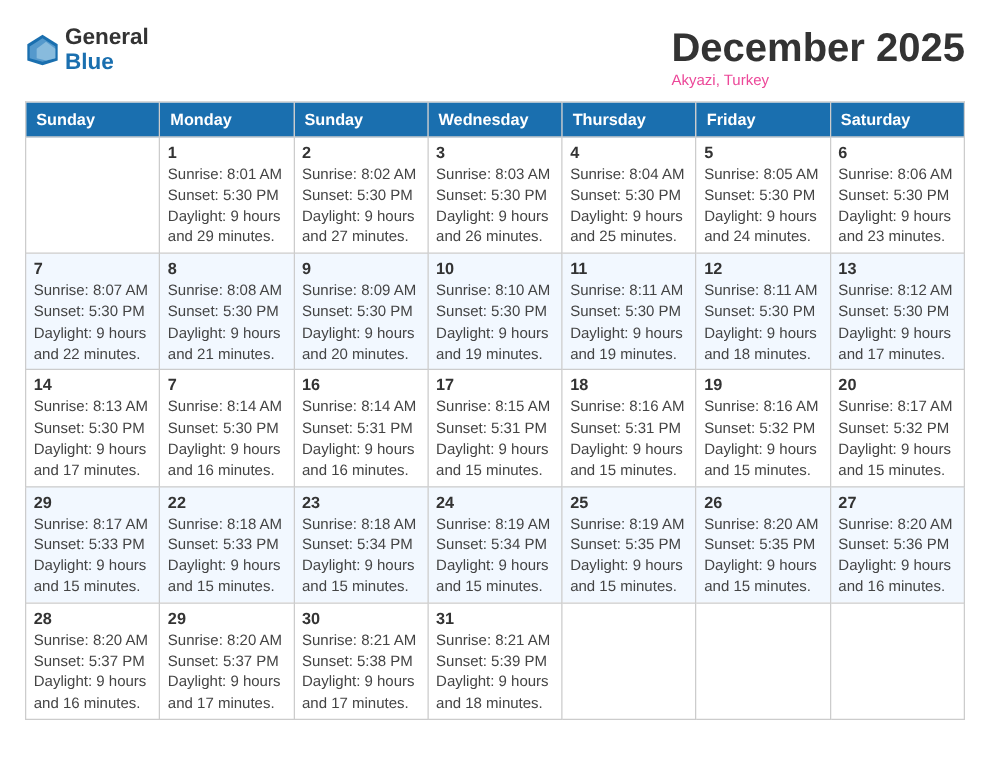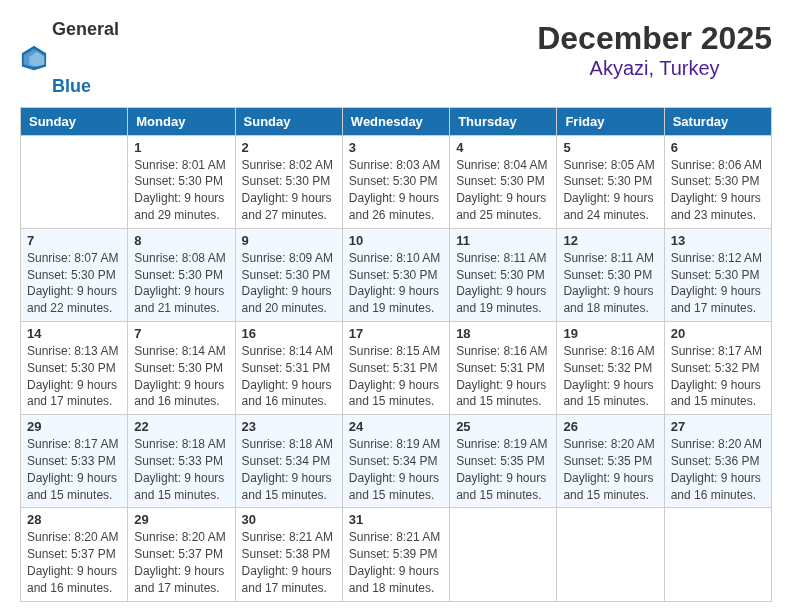--- a/index.html
+++ b/index.html
@@ -93,7 +93,7 @@
       <polygon points="15,5 26,12 26,22 15,25 4,22 4,12" fill="#5599cc"></polygon>
       <polygon points="18,8 26,14 26,22 18,24 10,22 10,14" fill="#88bbdd"></polygon>
     </svg>
-    <div style="display:flex;flex-direction:column;gap:37px;">
+    <div style="display:flex;flex-direction:column;">
       <span class="logo-text">General</span>
       <span class="logo-text logo-blue">Blue</span>
     </div>

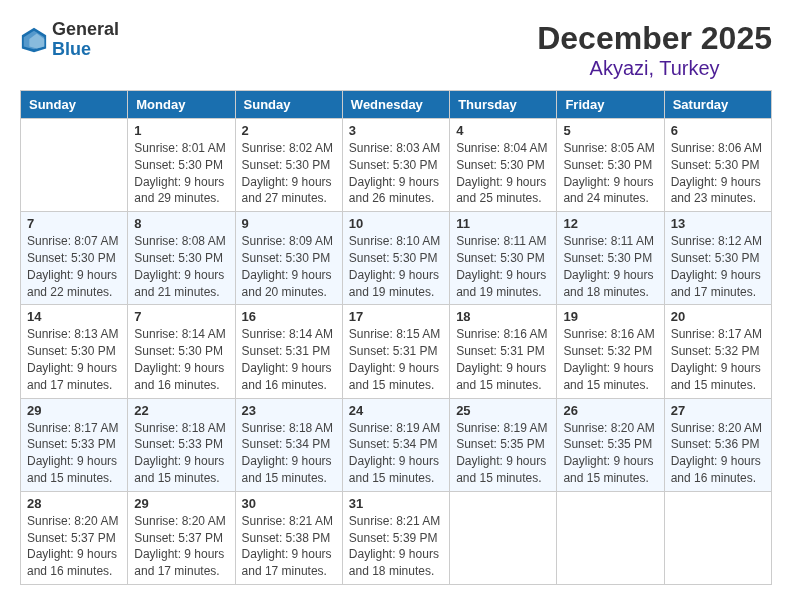--- a/index.html
+++ b/index.html
@@ -33,7 +33,7 @@
       height: 28px;
     }
     .title-block {
-      text-align: center;
+      text-align: left;
     }
     .month-title {
       font-size: 32px;

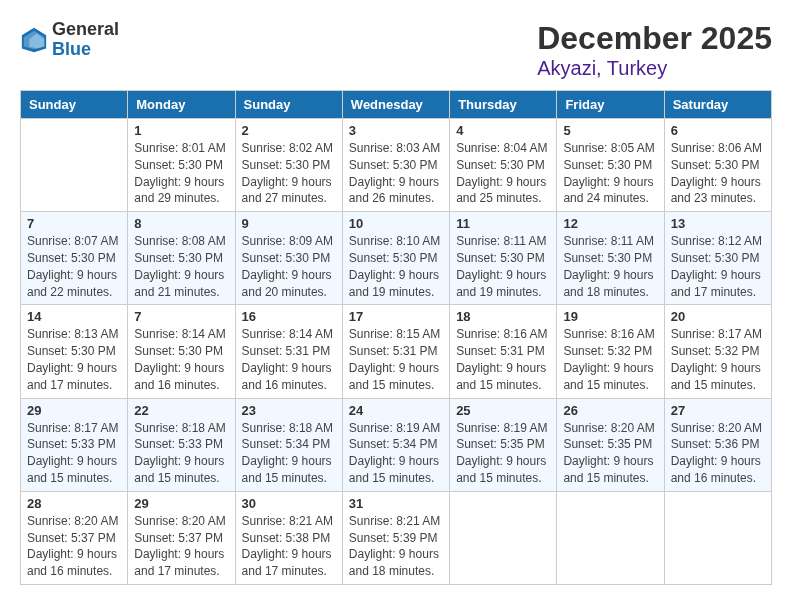--- a/index.html
+++ b/index.html
@@ -41,8 +41,8 @@
       color: #333;
     }
     .location {
-      font-size: 20px;
-      color: #4c1d95;
+      font-size: 12px;
+      color: #ec4899;
     }
     table {
       width: 100%;

